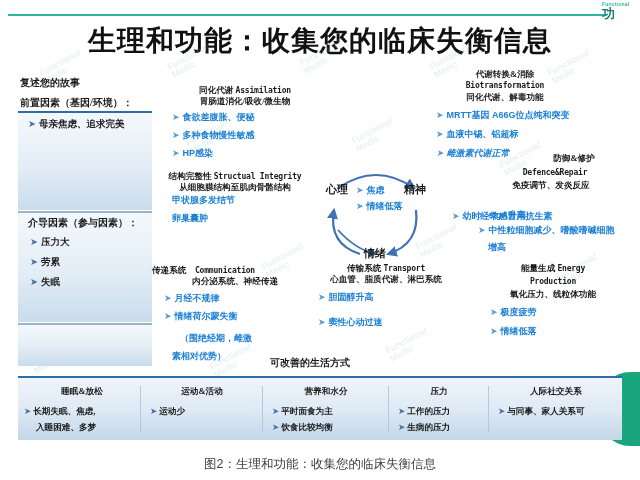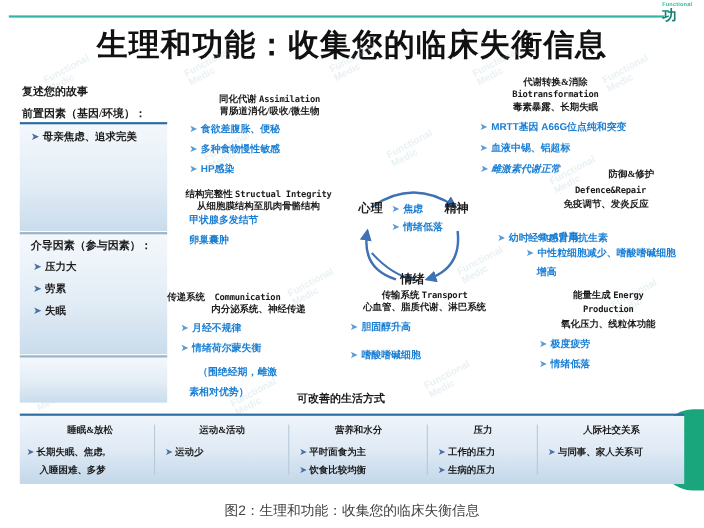--- a/index.html
+++ b/index.html
@@ -202,7 +202,7 @@
   <div class="nh" style="left:424px;top:79px;width:162px;">
     <span class="en">Biotransformation</span>
   </div>
-  <div class="nh" style="left:424px;top:91px;width:162px;">毒素暴露、长期失眠</div>
+  <div class="nh" style="left:424px;top:91px;width:162px;">同化代谢、解毒功能</div>
   <div class="bl" style="left:436px;top:111px;">
     <span class="ar">➤</span><span>MRTT基因 A66G位点纯和突变</span>
   </div>

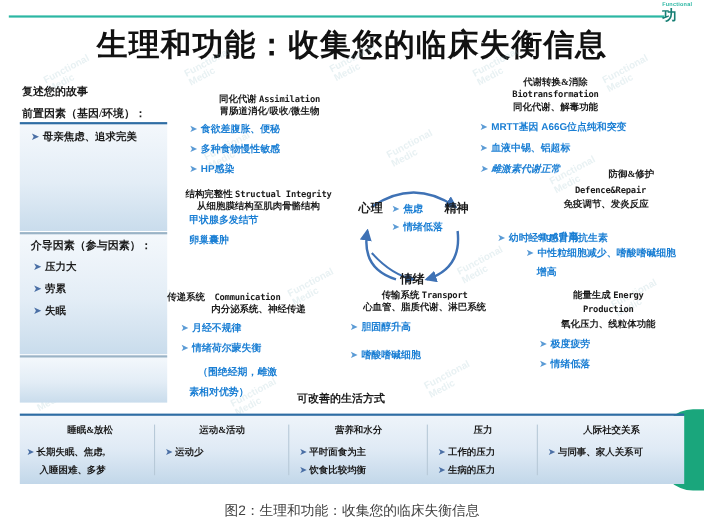--- a/index.html
+++ b/index.html
@@ -195,7 +195,7 @@
     <span class="ar">➤</span><span>胆固醇升高</span>
   </div>
   <div class="bl" style="left:318px;top:318px;">
-    <span class="ar">➤</span><span>嗜酸嗜碱细胞</span>
+    <span class="ar">➤</span><span>窦性心动过速</span>
   </div>
 
   <div class="nh" style="left:430px;top:68px;width:150px;">代谢转换&amp;消除</div>

